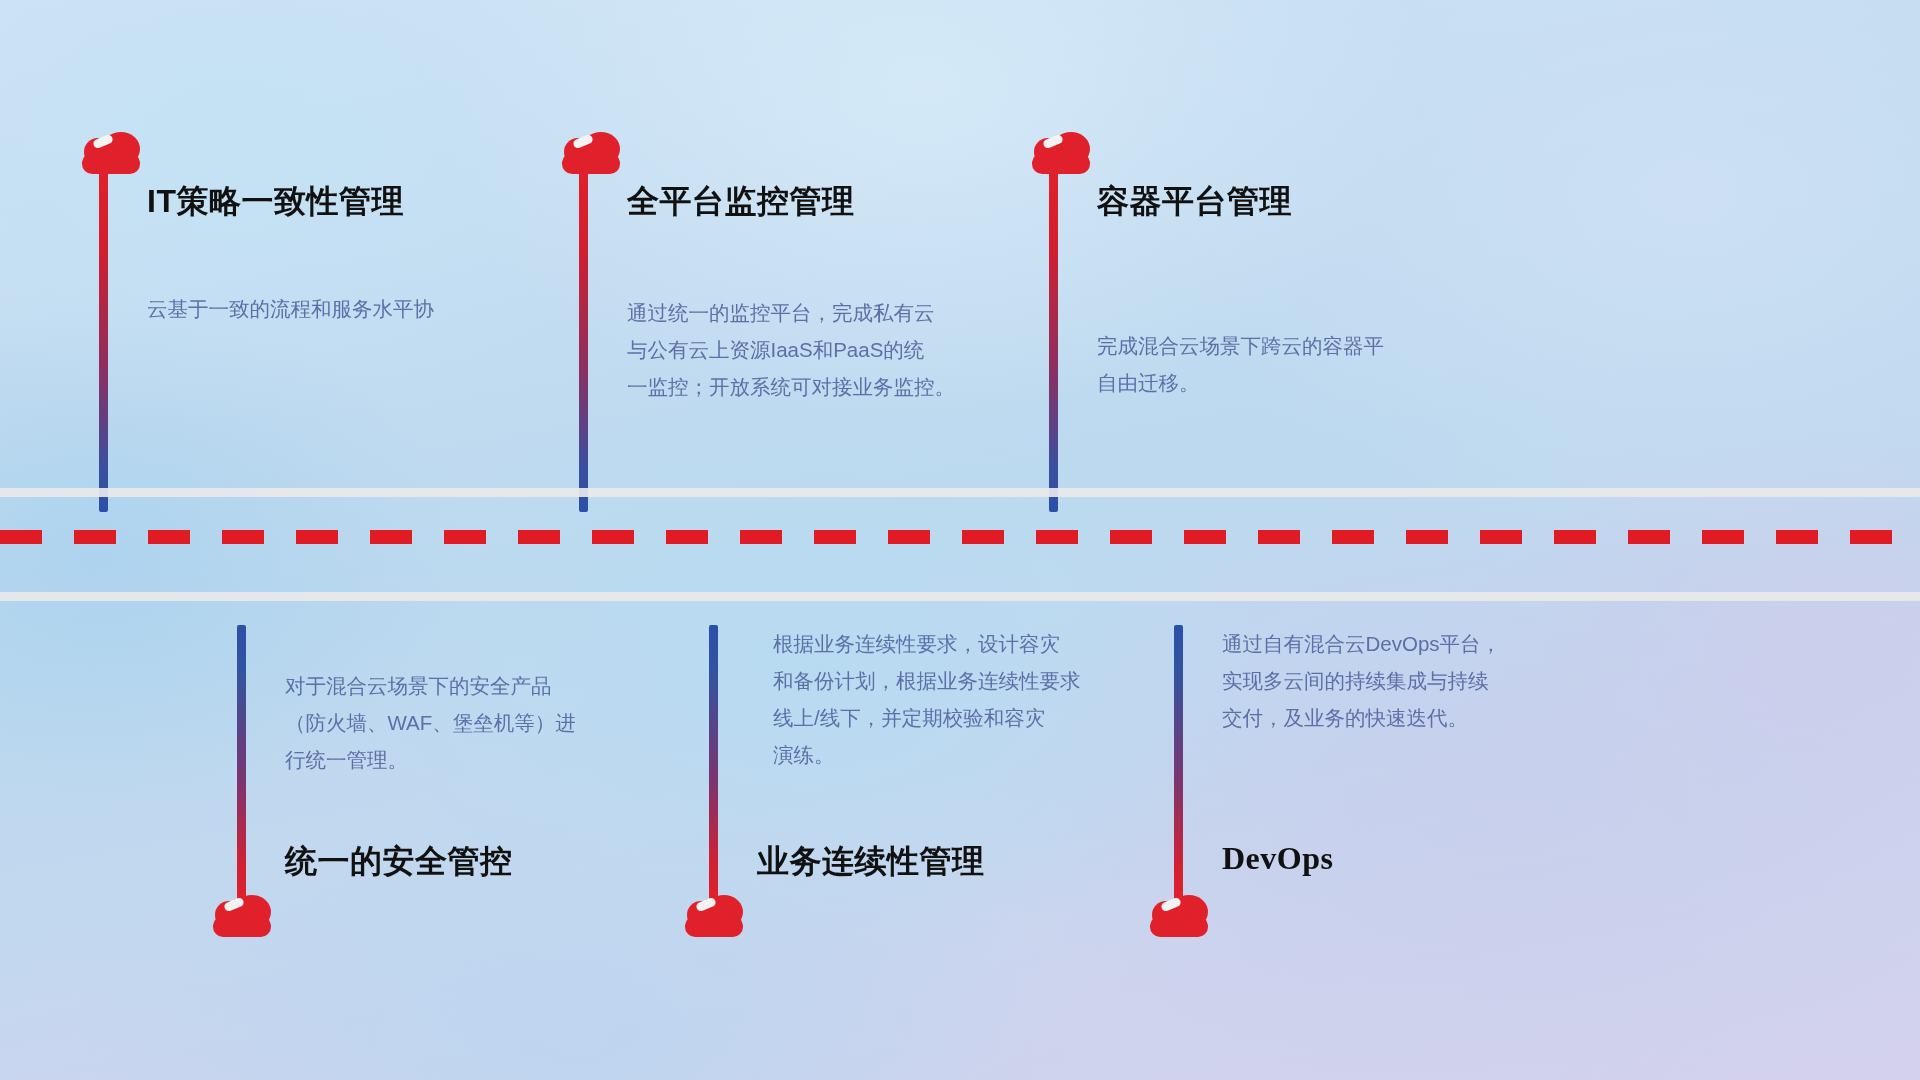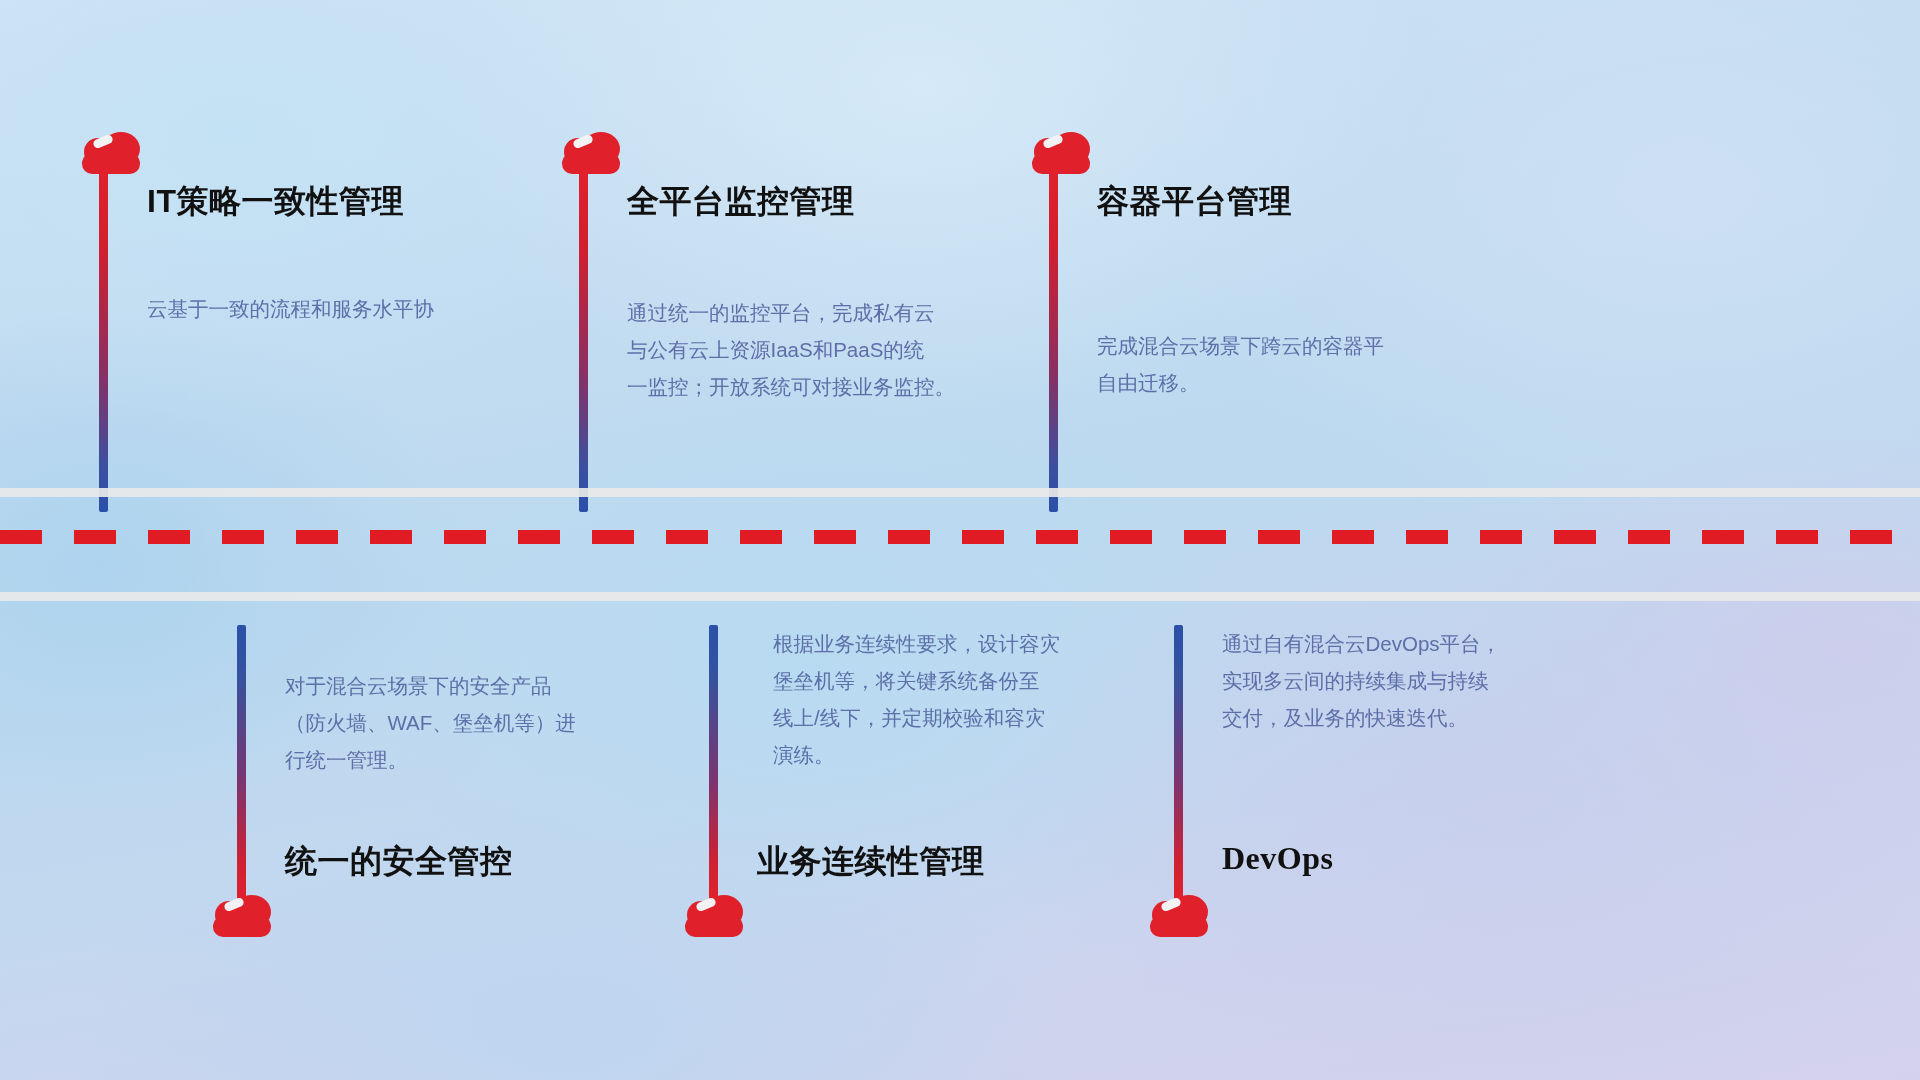--- a/index.html
+++ b/index.html
@@ -210,7 +210,7 @@
     <div class="stem up" style="left:19px; top:0px; height:275px;"></div>
     <div class="body-text" style="left:83px; top:0px;">
       <span class="ln">根据业务连续性要求，设计容灾</span>
-      <span class="ln">堡垒机等，将关键系统备份至</span>
+      <span class="ln">和备份计划，根据业务连续性要求</span>
       <span class="ln">线上/线下，并定期校验和容灾</span>
       <span class="ln">演练。</span>
     </div>

